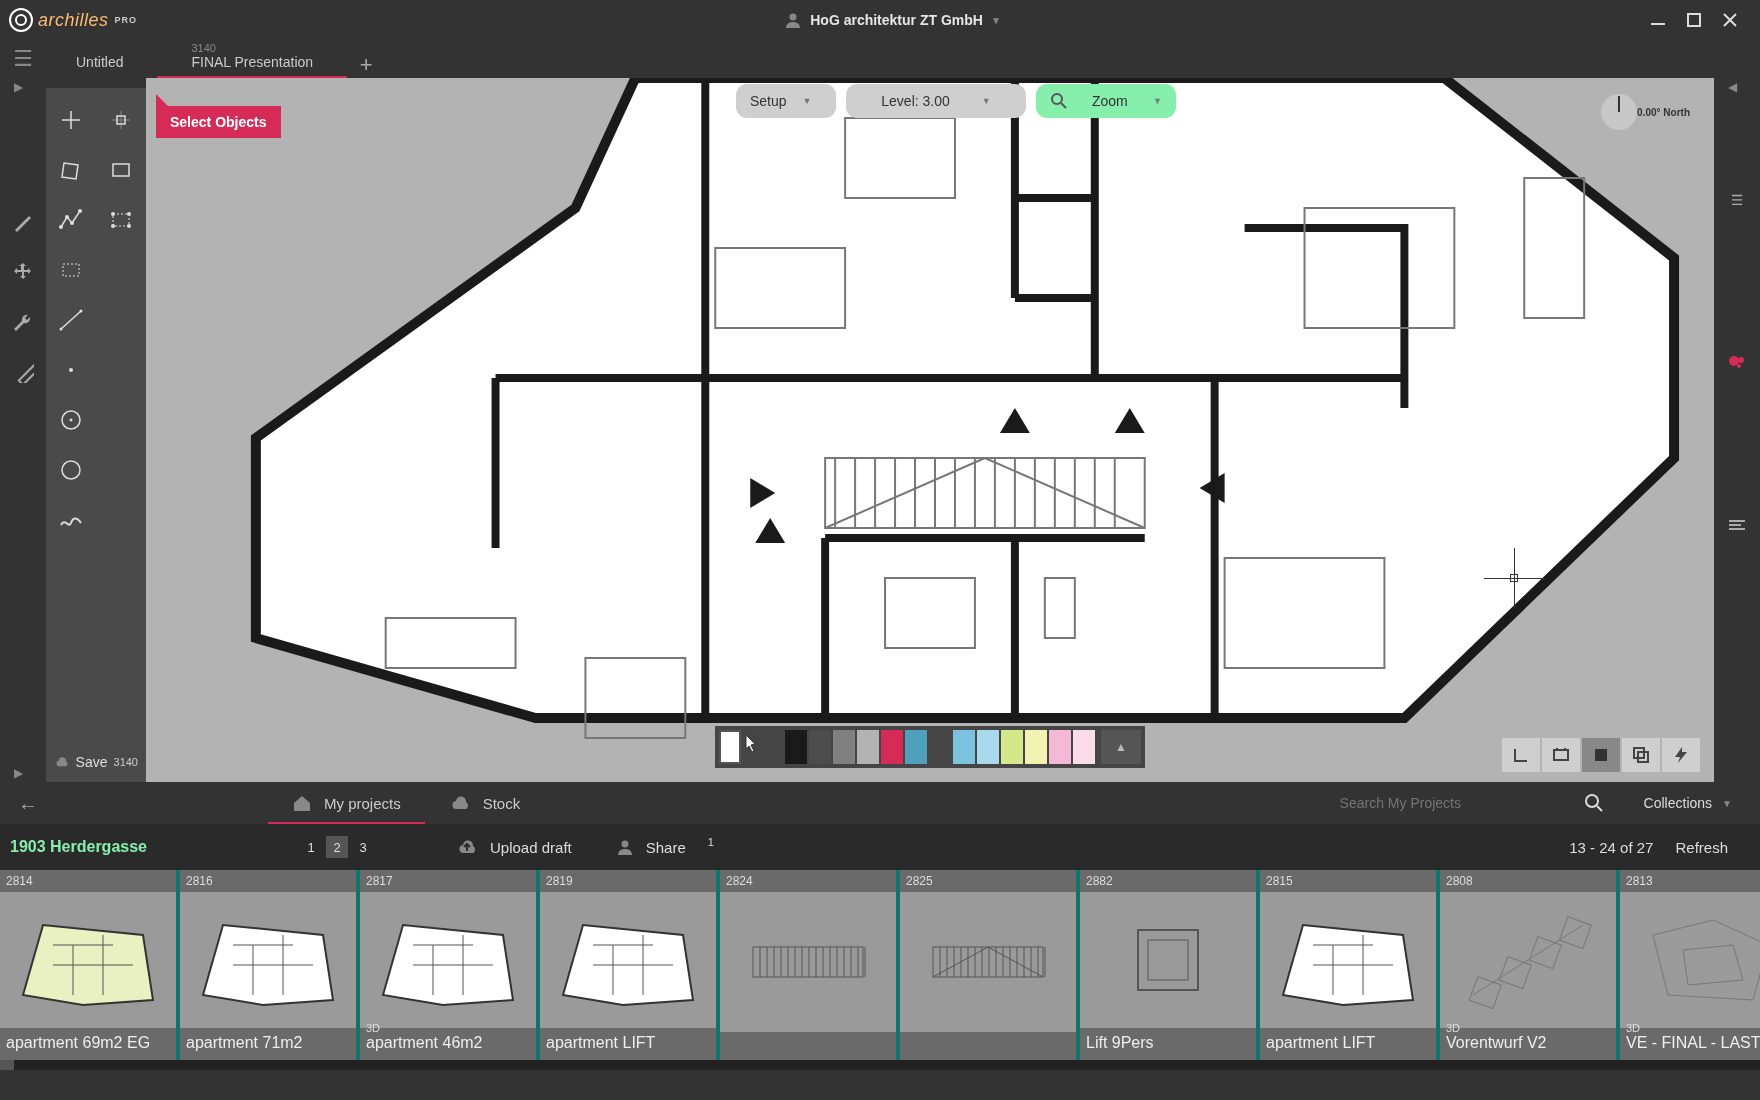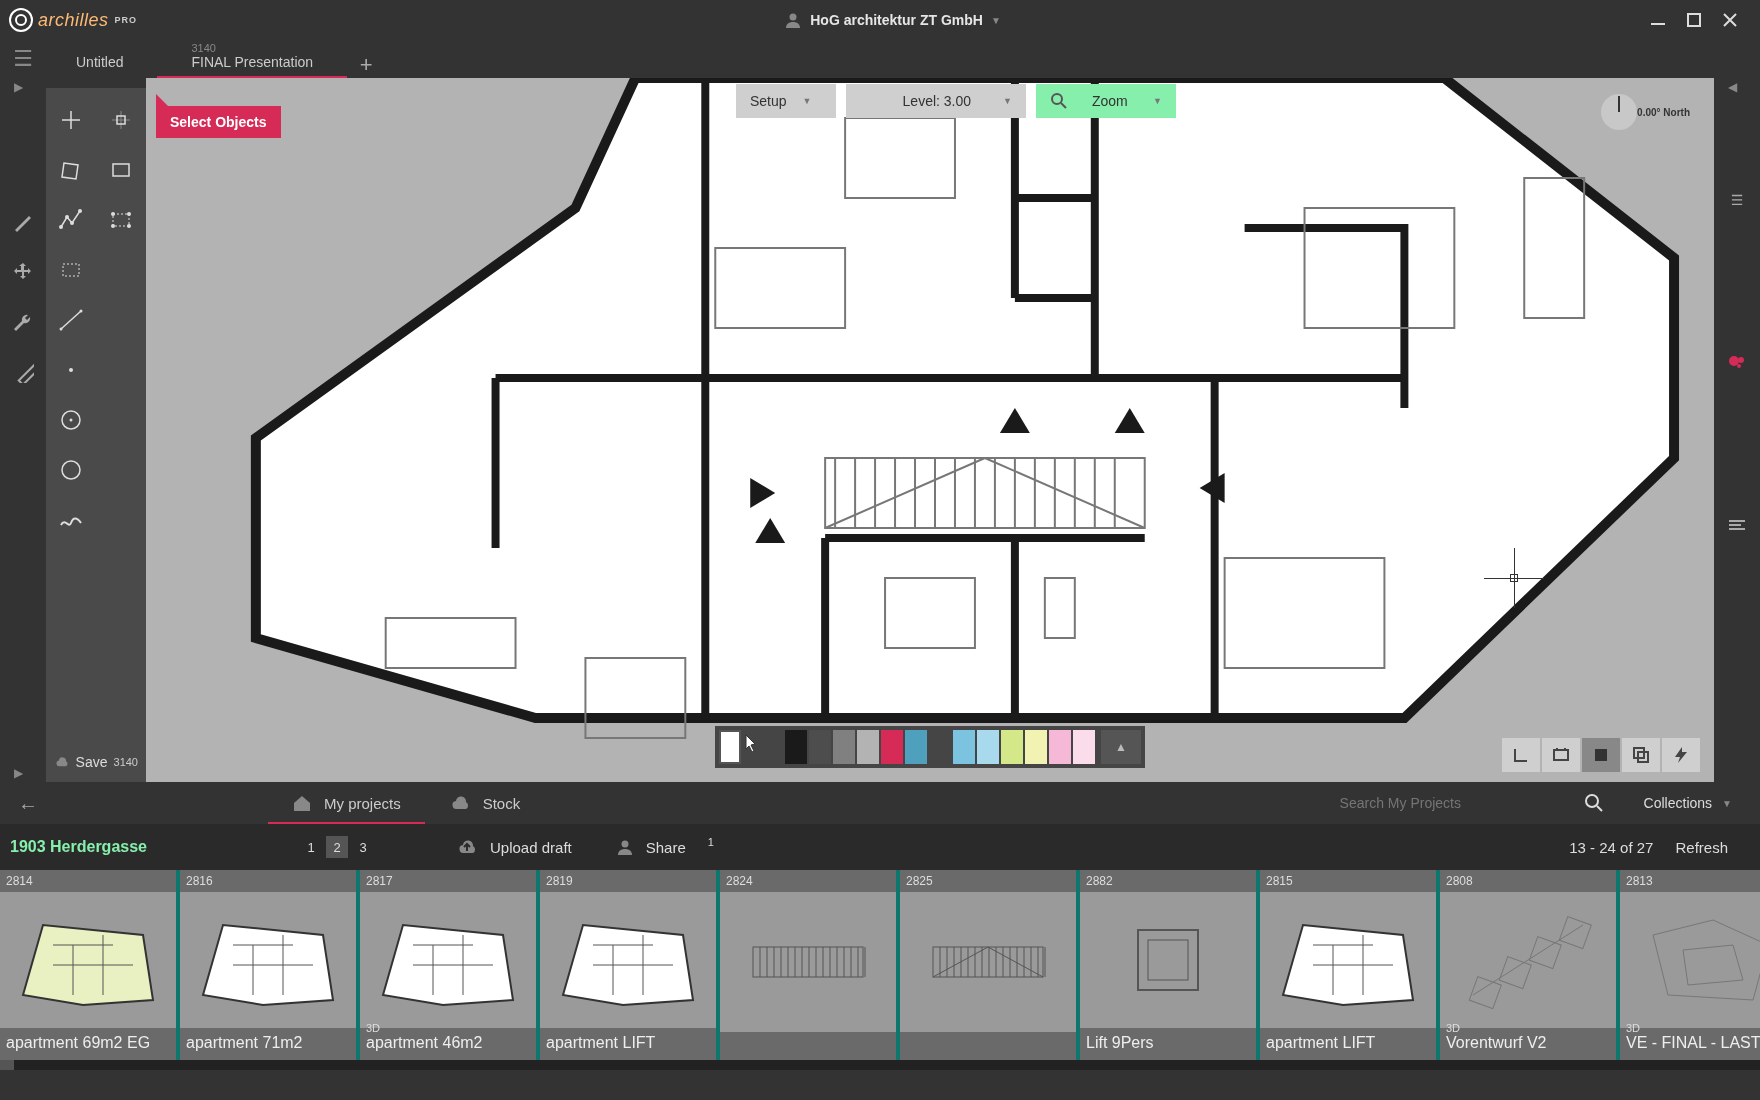--- a/index.html
+++ b/index.html
@@ -53,7 +53,7 @@
 #seltag::before { content:""; position:absolute; top:-12px; left:0; border-left:12px solid #d52b56; border-top:12px solid transparent; width:0; height:0; }
 
 
-.cnv-dd { position:absolute; top:6px; height:34px; background:#cfcfcf; color:#333; display:flex; align-items:center; padding:0 14px; font-size:14px; cursor:pointer; gap:16px; }
+.cnv-dd { position:absolute; top:6px; height:34px; background:#cfcfcf; color:#333; display:flex; align-items:center; padding:0 14px; font-size:14px; cursor:pointer; gap:16px;border-radius:11px; }
 .cnv-dd .chev { font-size:9px; color:#777; }
 #dd-setup { left:590px; width:100px; }
 #dd-level { left:700px; width:180px; justify-content:flex-end; }

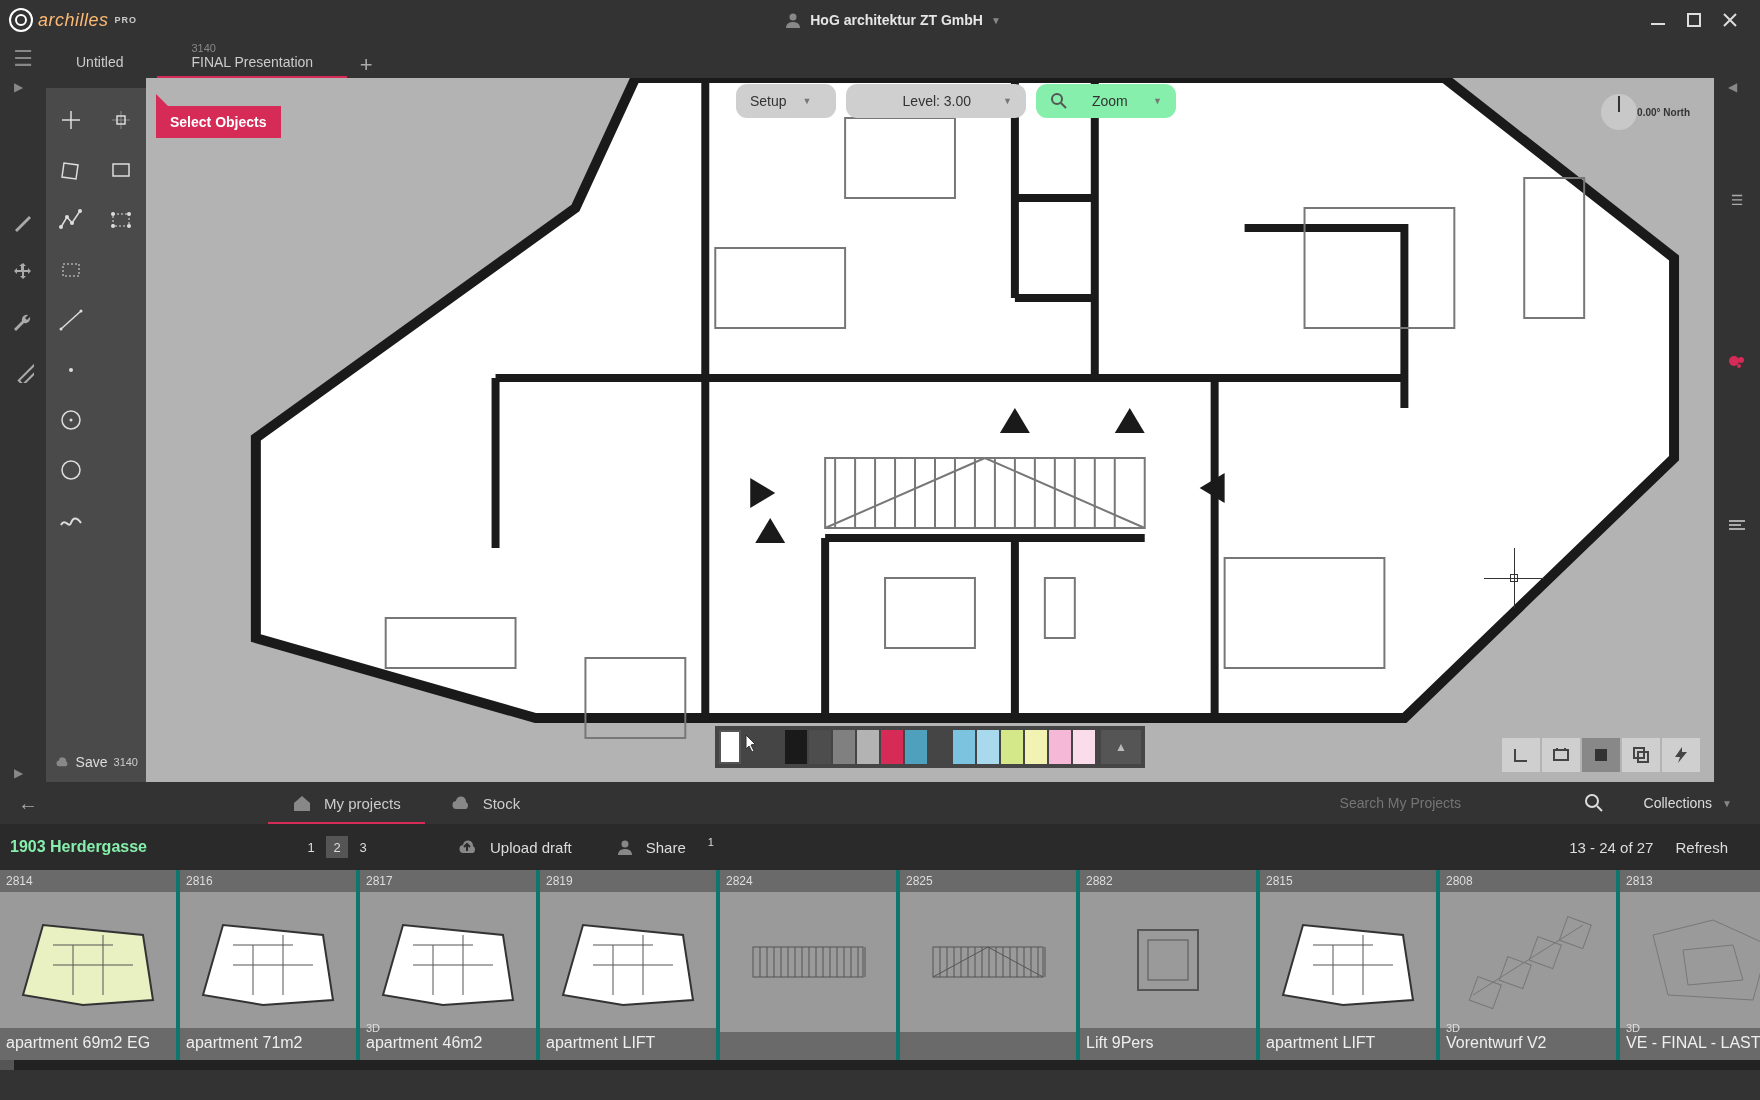--- a/index.html
+++ b/index.html
@@ -56,7 +56,7 @@
 .cnv-dd { position:absolute; top:6px; height:34px; background:#cfcfcf; color:#333; display:flex; align-items:center; padding:0 14px; font-size:14px; cursor:pointer; gap:16px;border-radius:11px; }
 .cnv-dd .chev { font-size:9px; color:#777; }
 #dd-setup { left:590px; width:100px; }
-#dd-level { left:700px; width:180px; justify-content:flex-end; }
+#dd-level { left:700px; width:180px; justify-content:center; }
 #dd-zoom  { left:890px; width:140px; background:#86efac; }
 #dd-zoom .mag { margin-right:8px; }
 

